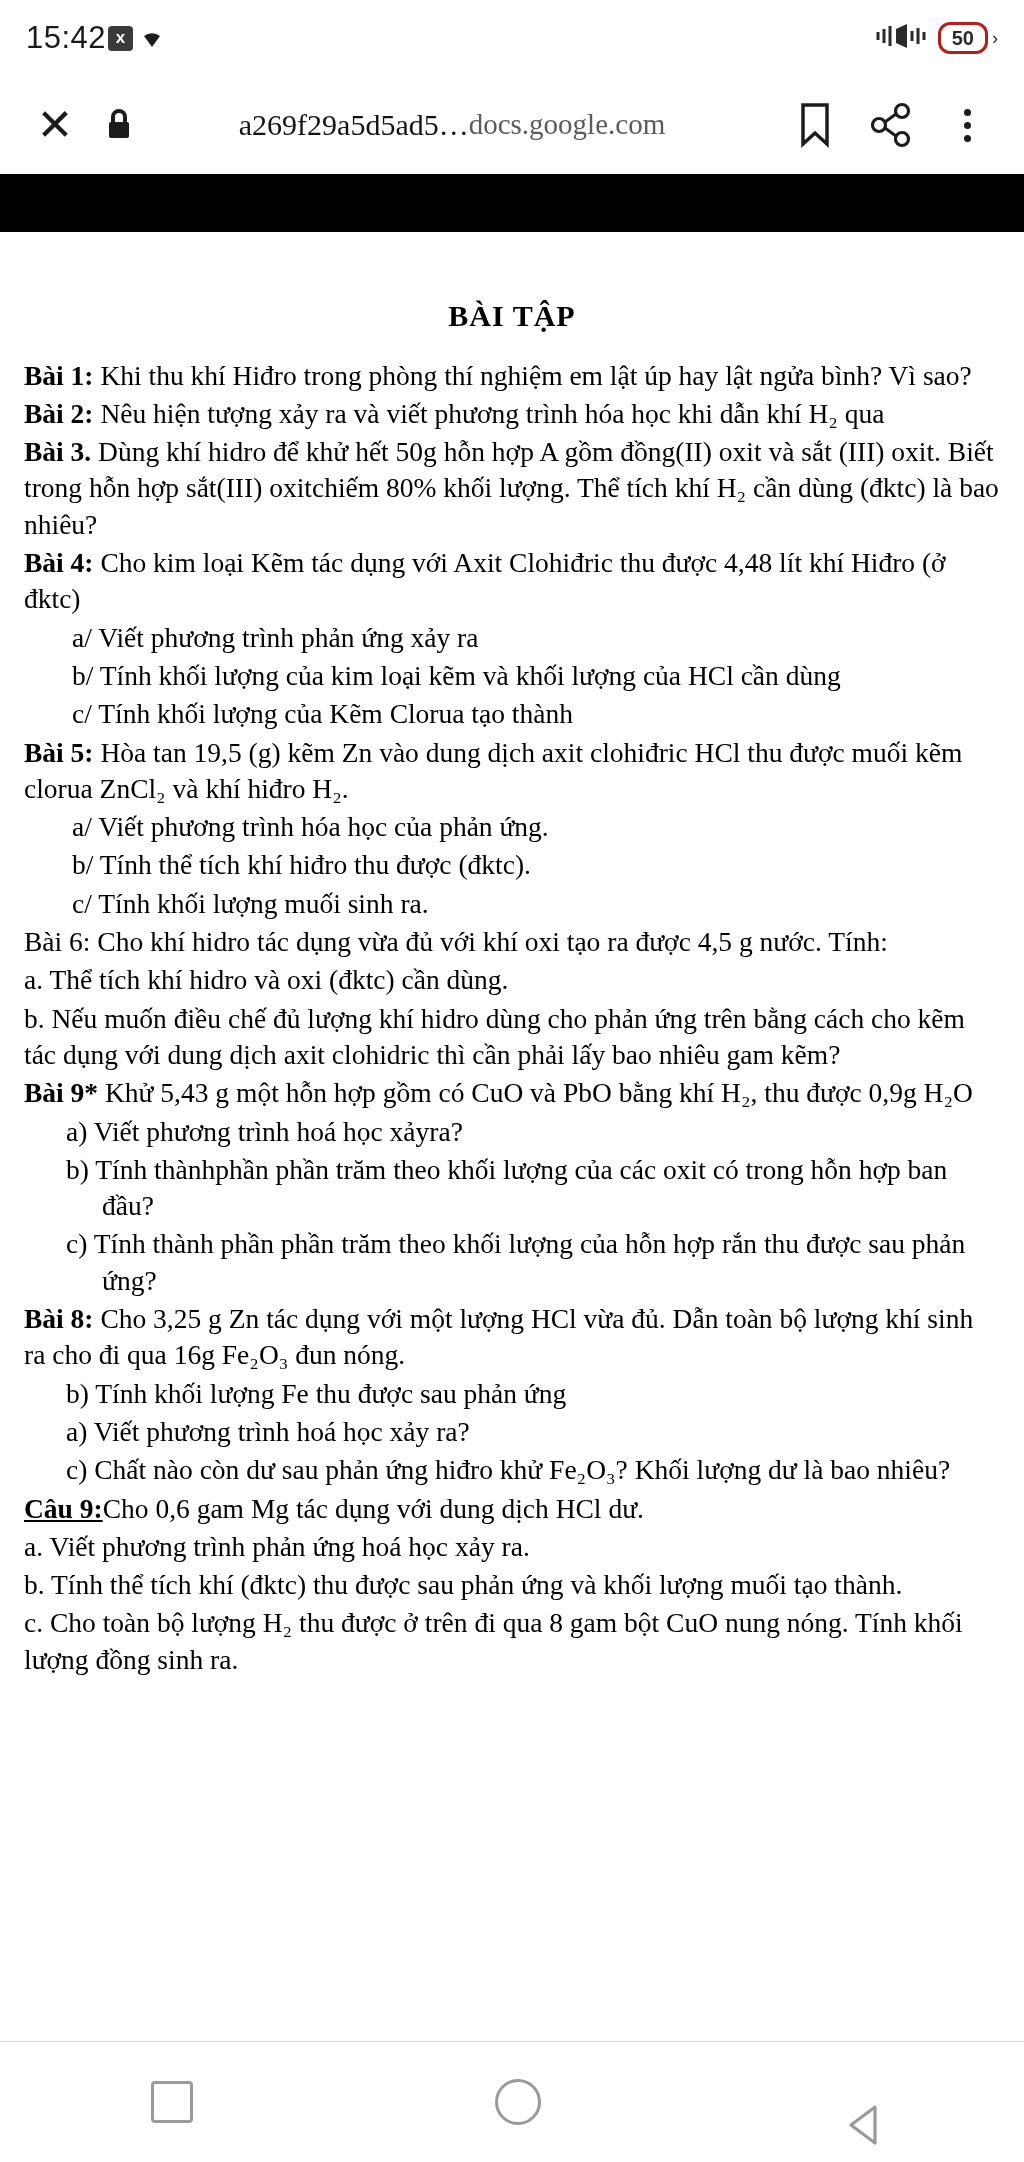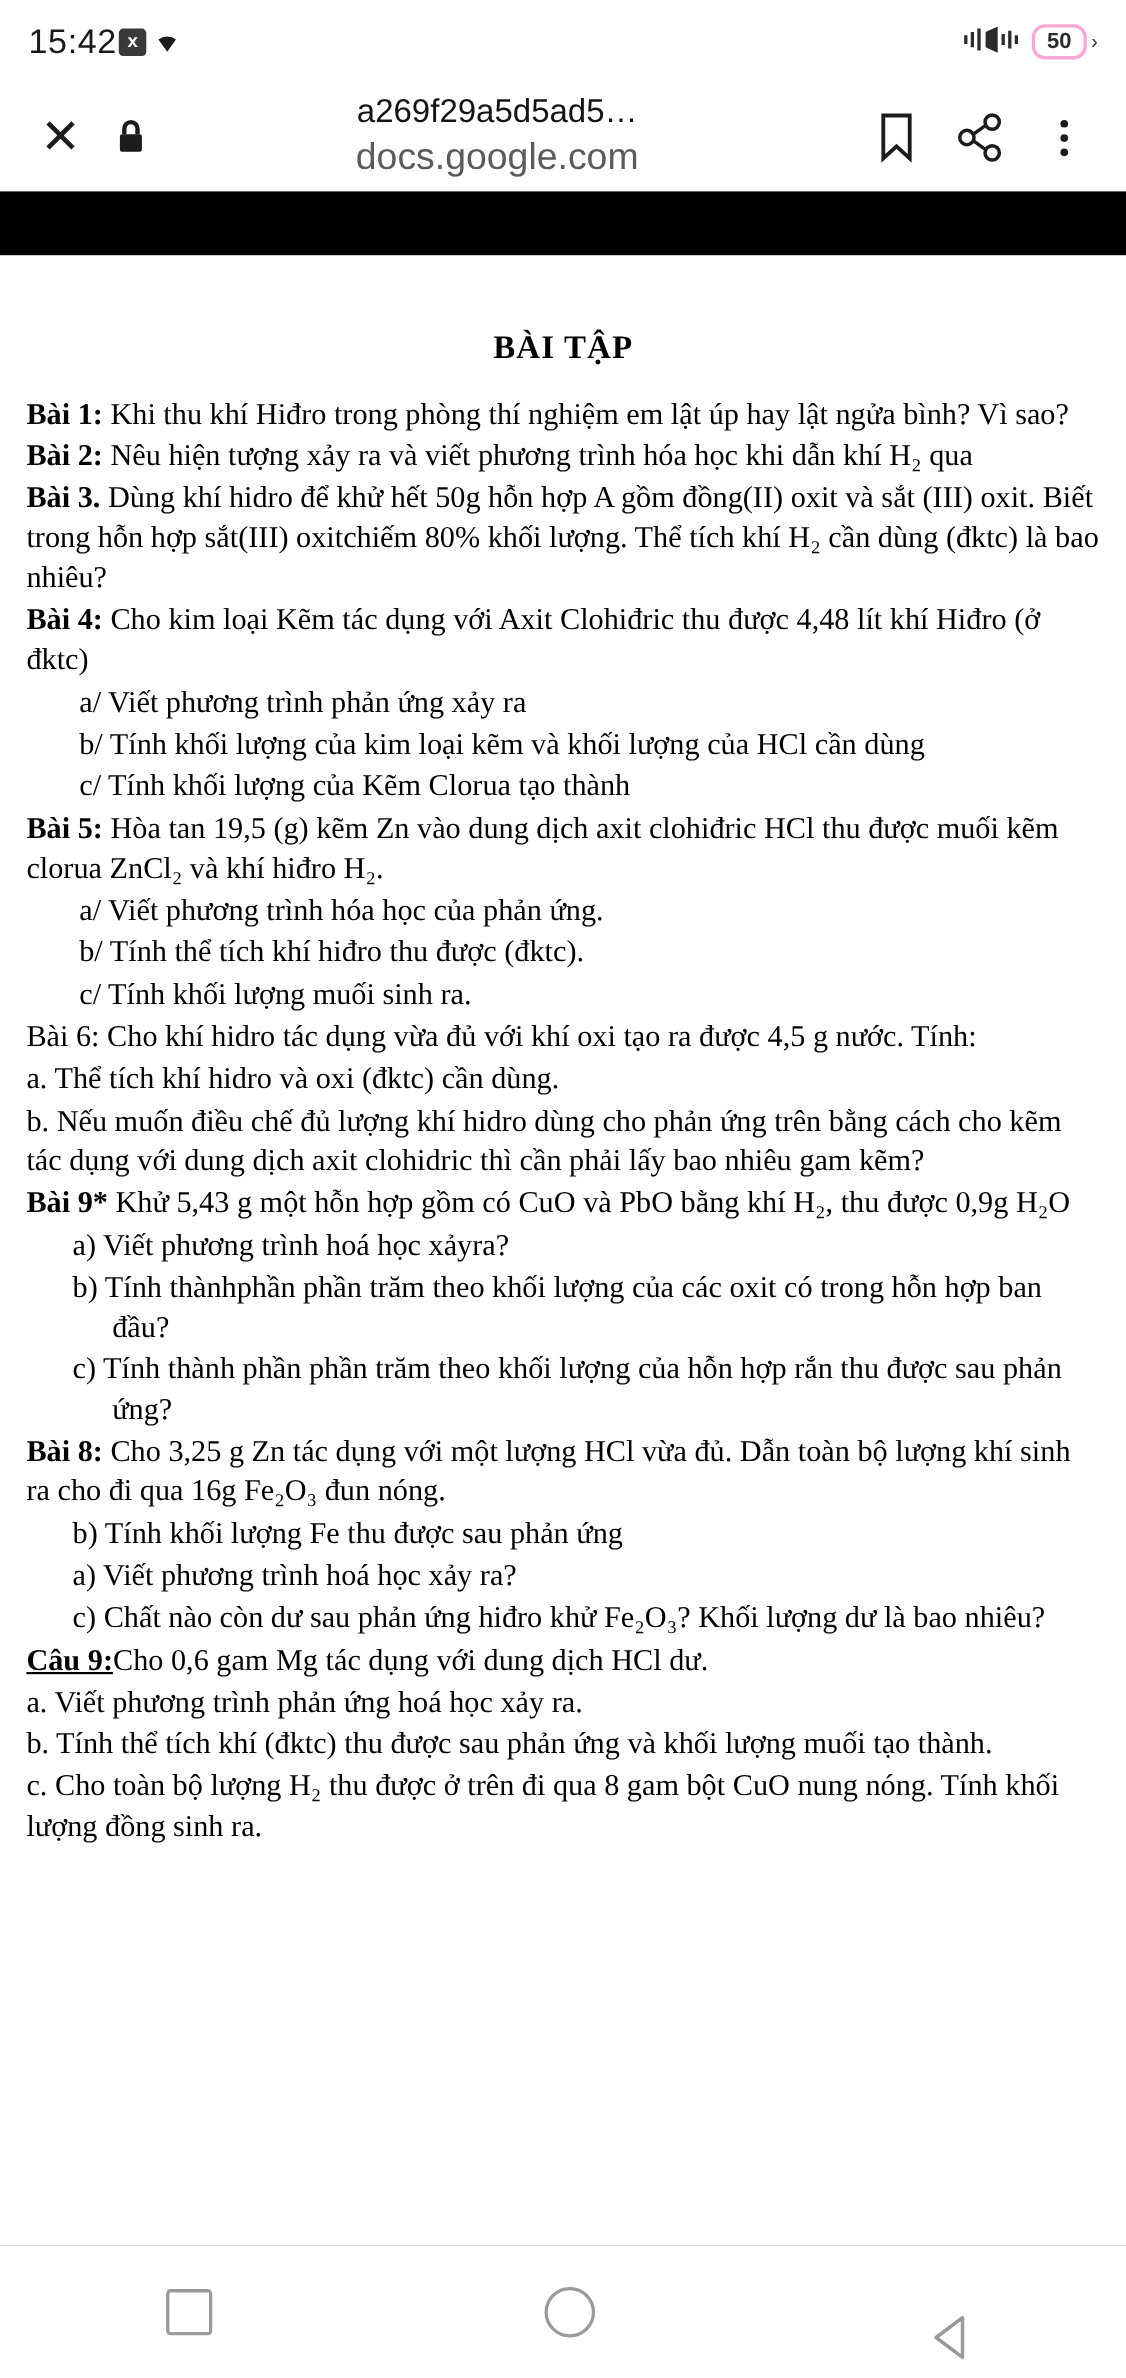--- a/index.html
+++ b/index.html
@@ -54,7 +54,7 @@
     gap: 10px;
   }
   .battery {
-    border: 3px solid #f9a8d4;
+    border: 3px solid #b91c1c;
     border-radius: 12px;
     padding: 1px 11px;
     font-size: 20px;

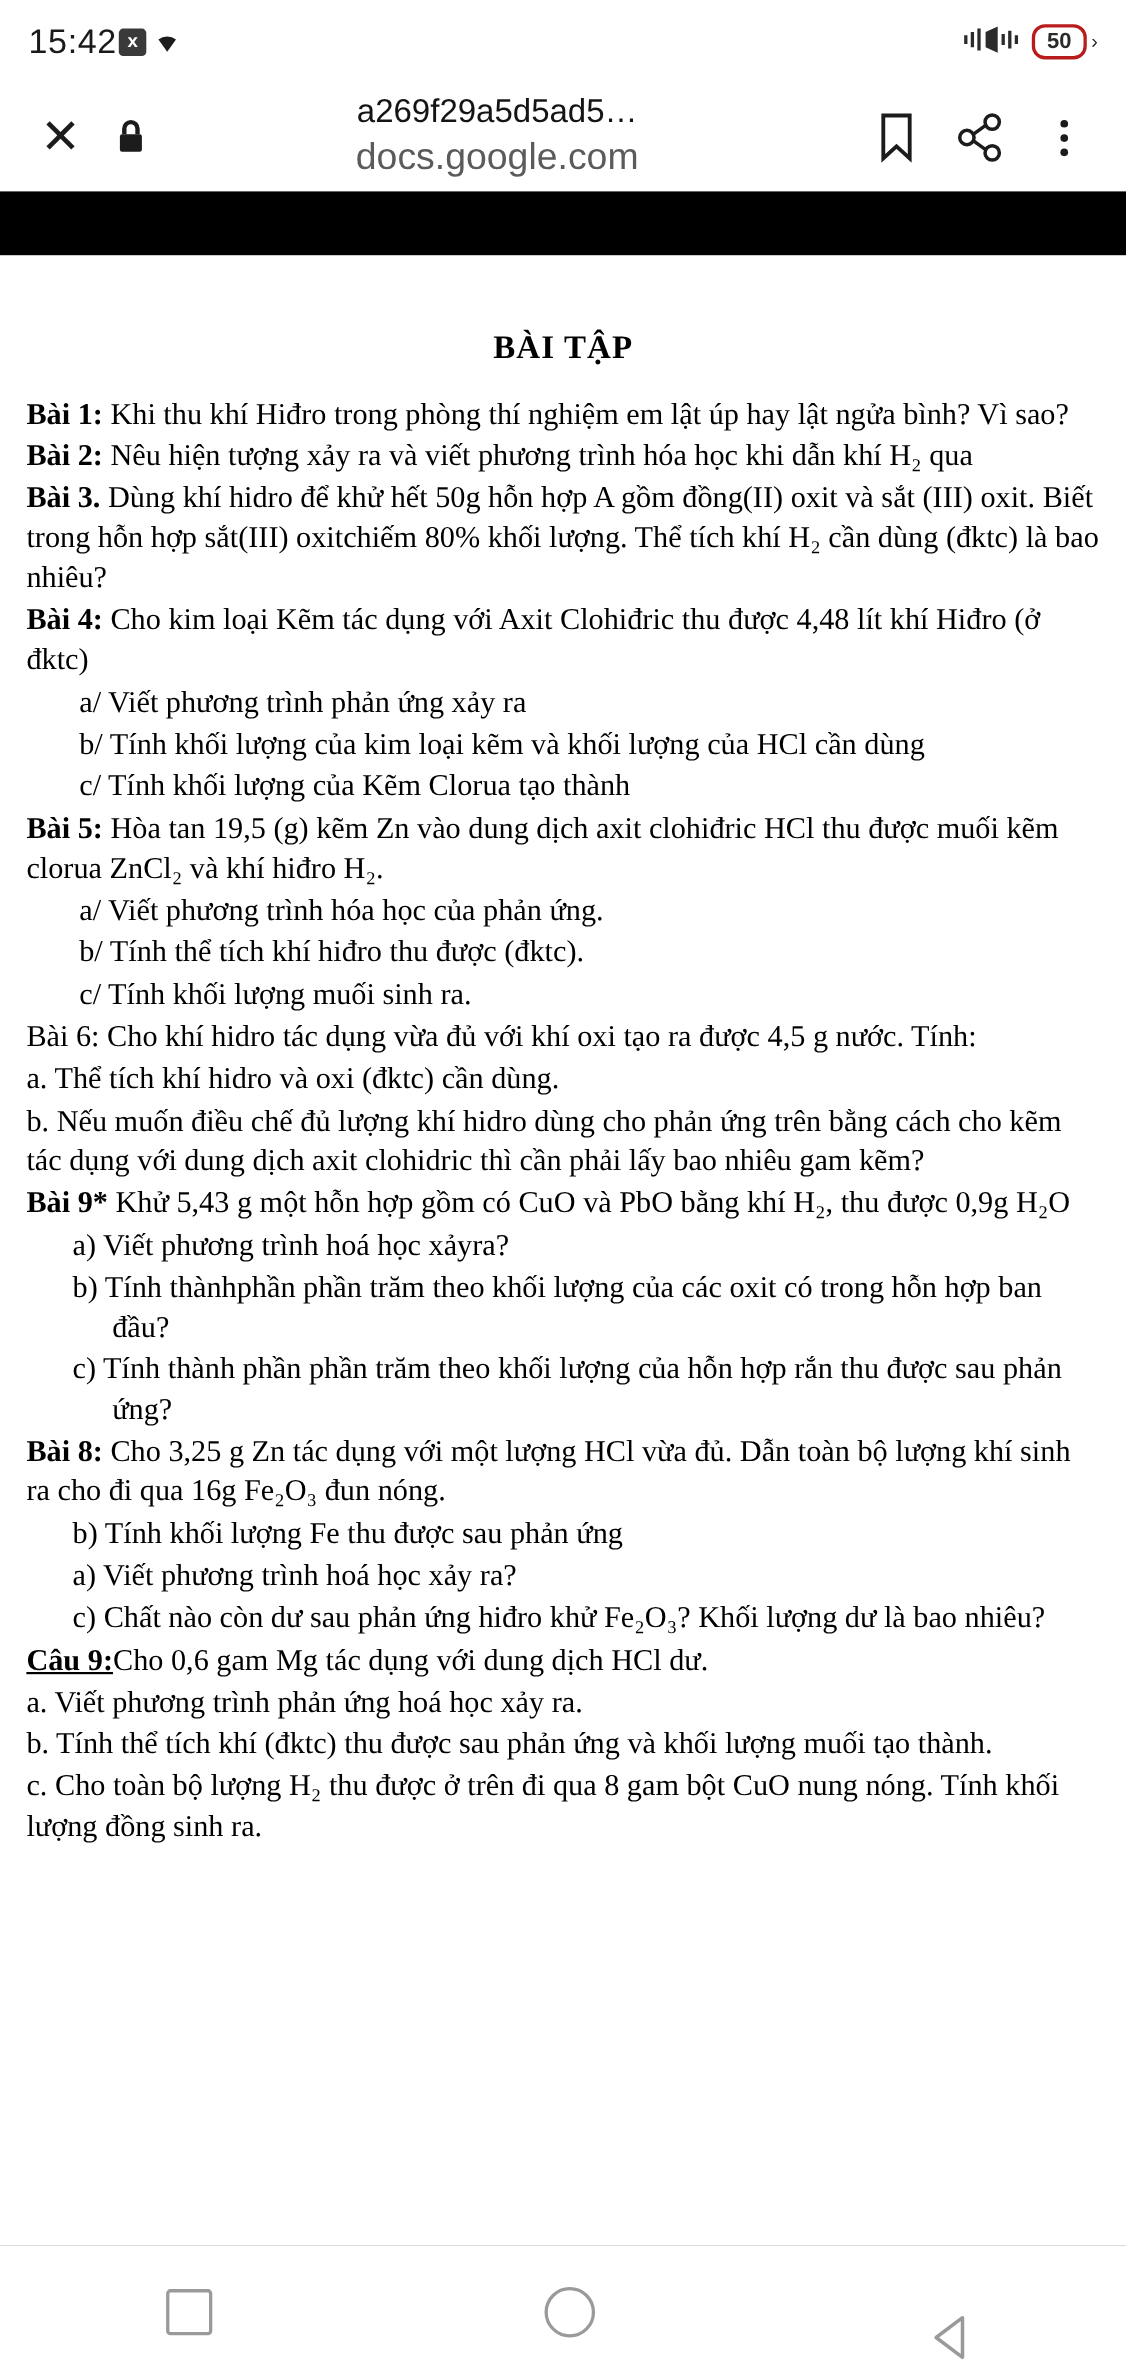--- a/index.html
+++ b/index.html
@@ -95,10 +95,11 @@
   .url-block {
     flex: 1;
     display: flex;
-    flex-direction: column;
+    flex-direction: row;
     align-items: center;
     justify-content: center;
     margin-left: -20px;
+    font-family: Liberation Serif, serif;
   }
   .url-title {
     font-size: 30px;

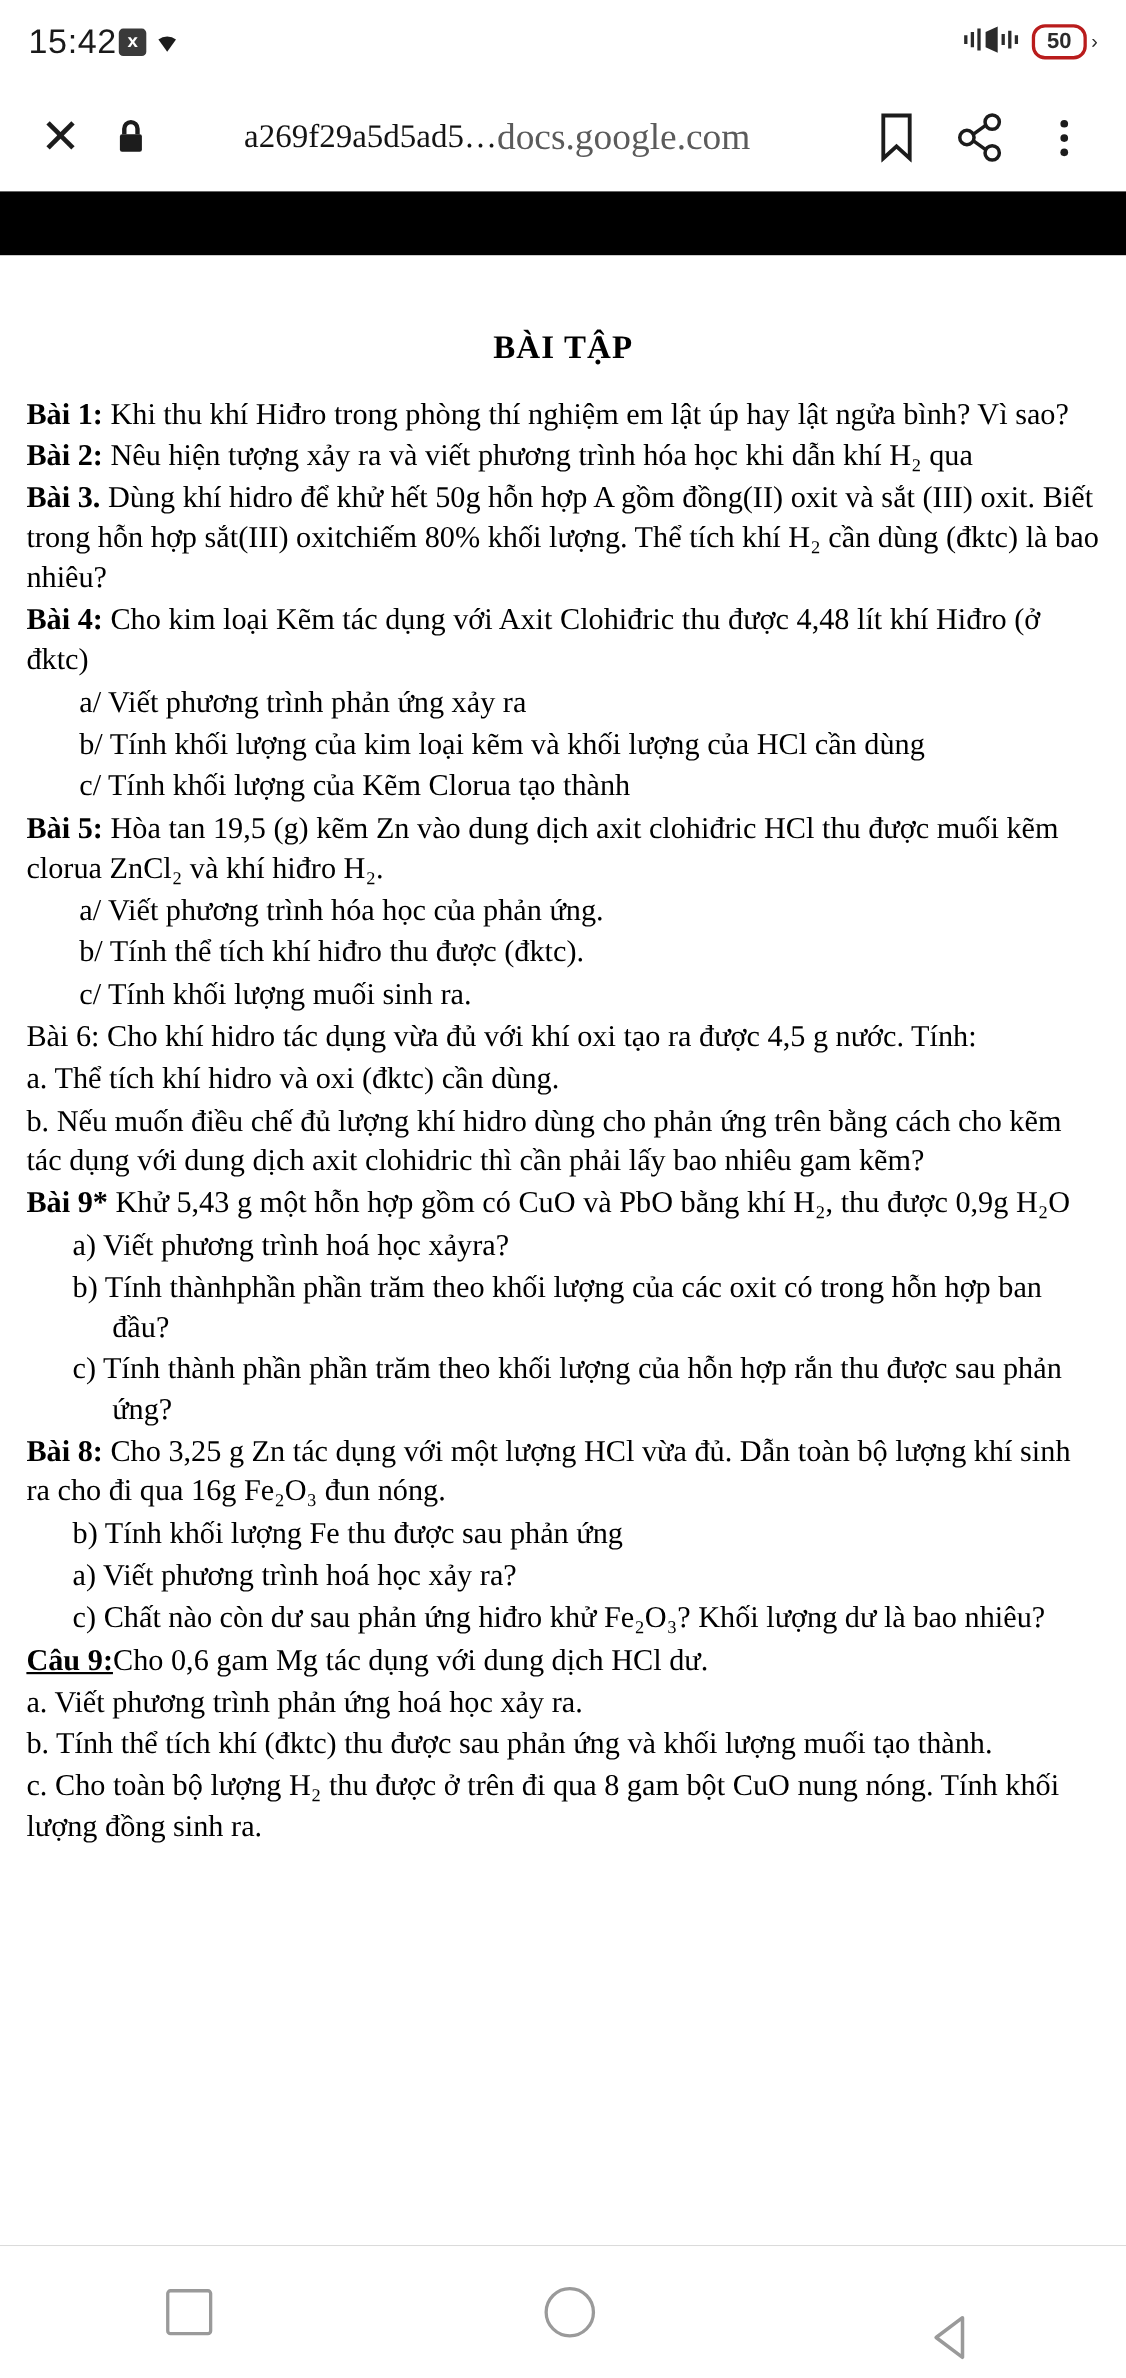--- a/index.html
+++ b/index.html
@@ -107,7 +107,7 @@
     line-height: 1.25;
   }
   .url-host {
-    font-size: 34px;
+    font-size: 29px;
     color: #5b5b5b;
     line-height: 1.35;
   }

